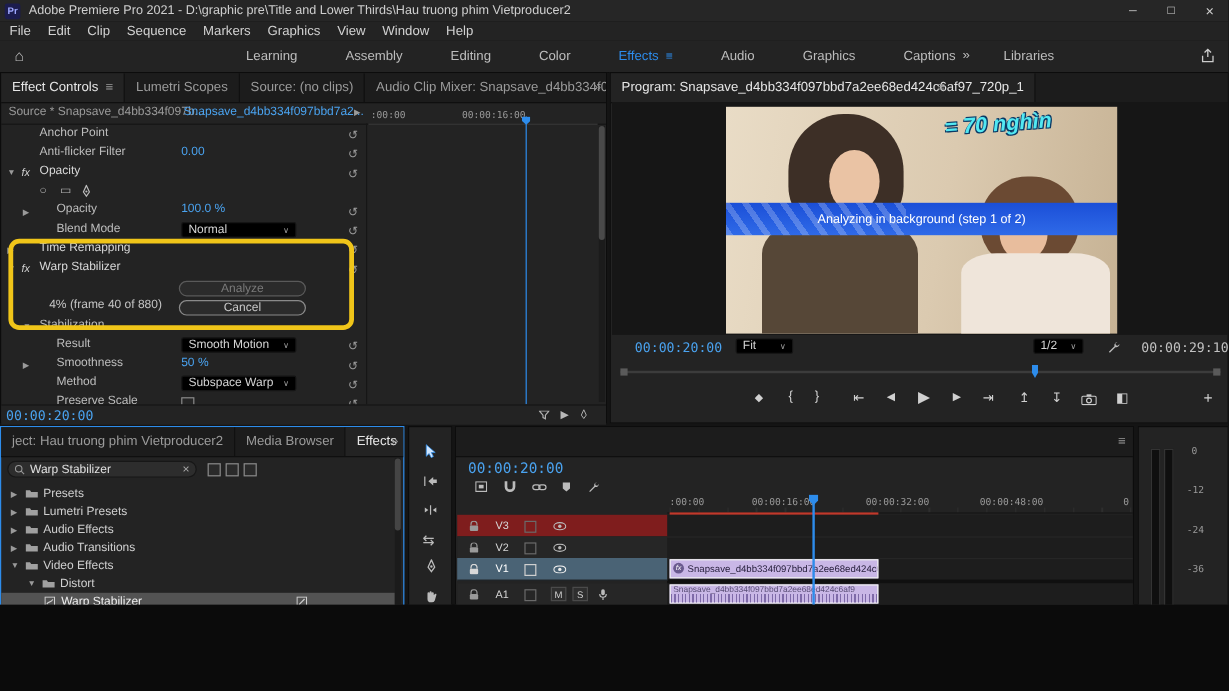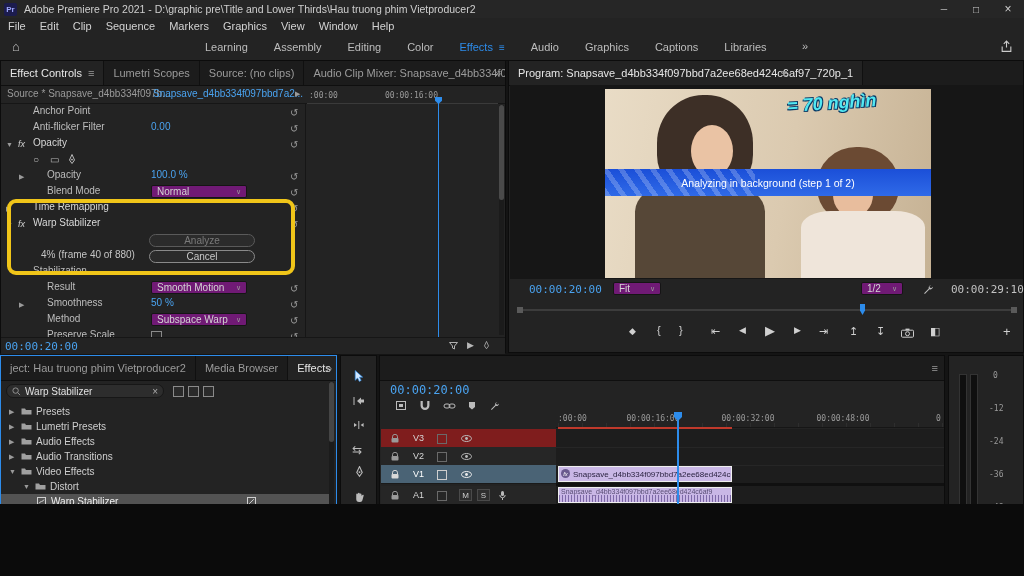--- a/index.html
+++ b/index.html
@@ -64,7 +64,7 @@
 
   <div class="abs" style="left:0;top:34px;width:1024px;height:26px;background:#232323;border-bottom:1px solid #0c0c0c;">
     <span class="abs" style="left:12px;top:5px;font-size:13px;color:#c0c0c0;">⌂</span>
-    <div class="abs flex" style="left:205px;top:0;height:26px;gap:26px;">
+    <div class="abs flex" style="left:205px;top:0;height:26px;gap:40px;">
       <span style="color:#bdbdbd;">Learning</span>
       <span style="color:#bdbdbd;">Assembly</span>
       <span style="color:#bdbdbd;">Editing</span>

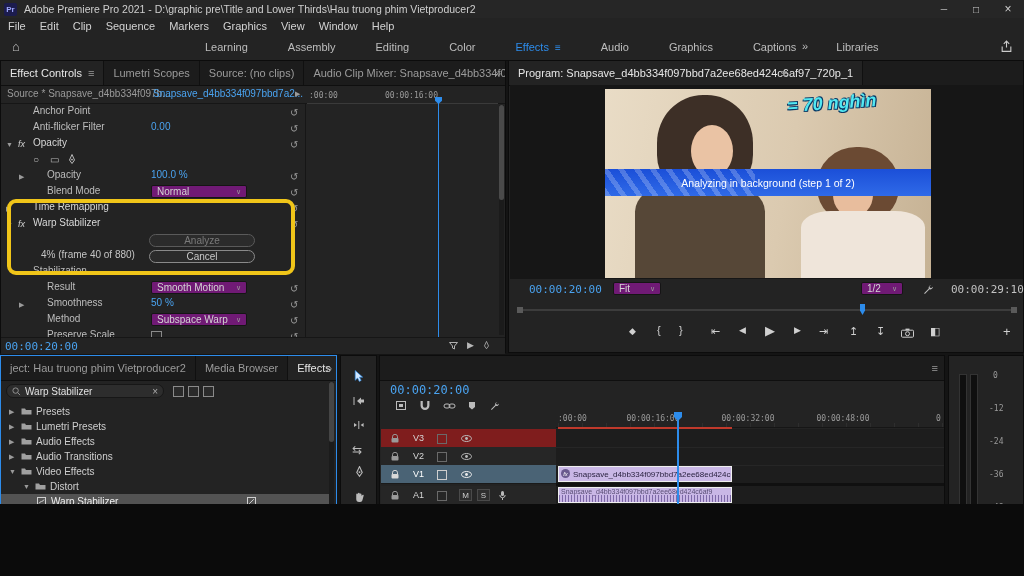--- a/index.html
+++ b/index.html
@@ -19,7 +19,7 @@
   .val{position:absolute;color:#4aa3f0;font-size:10px;white-space:nowrap;}
   .reset{position:absolute;left:289px;top:2px;color:#9a9a9a;font-size:10px;}
   .ecrow{position:absolute;left:0;width:304px;height:16px;}
-  .dd{position:absolute;height:13px;background:#701a75;border:1px solid #151515;border-radius:2px;
+  .dd{position:absolute;height:13px;background:#000000;border:1px solid #151515;border-radius:2px;
       display:flex;align-items:center;justify-content:space-between;padding:0 5px;color:#d4d4d4;font-size:10px;box-sizing:border-box;}
   .pillbtn{position:absolute;height:13px;border:1px solid #8a8a8a;border-radius:8px;background:#2b2b2b;
       display:flex;align-items:center;justify-content:center;color:#c8c8c8;font-size:10px;box-sizing:border-box;}

